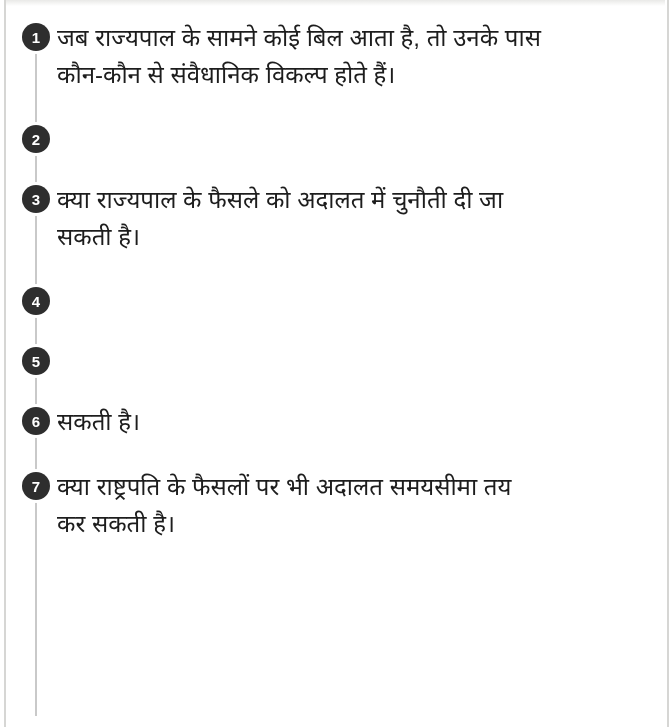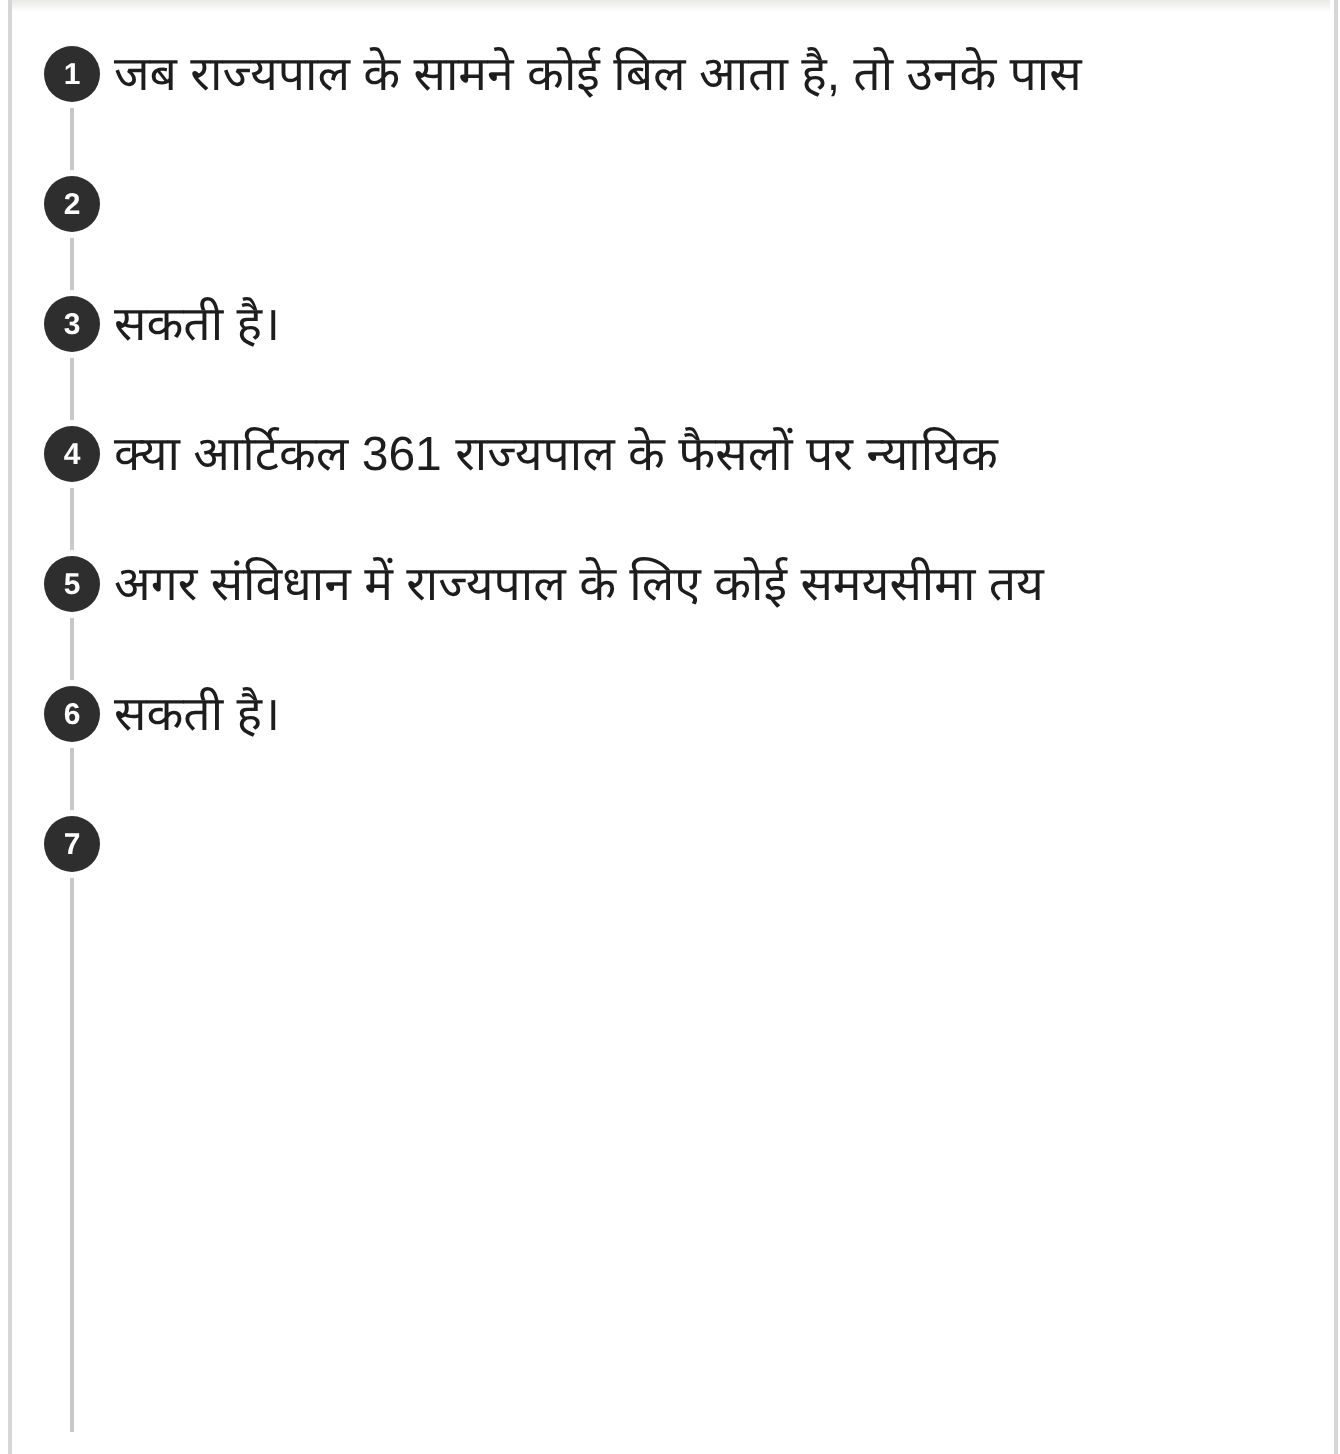--- a/index.html
+++ b/index.html
@@ -68,6 +68,7 @@
       </div>
       <div class="qtext">
         <div class="qline">जब राज्यपाल के सामने कोई बिल आता है, तो उनके पास</div>
+        <div class="qline">कौन-कौन से संवैधानिक विकल्प होते हैं।</div>
       </div>
     </div>
 

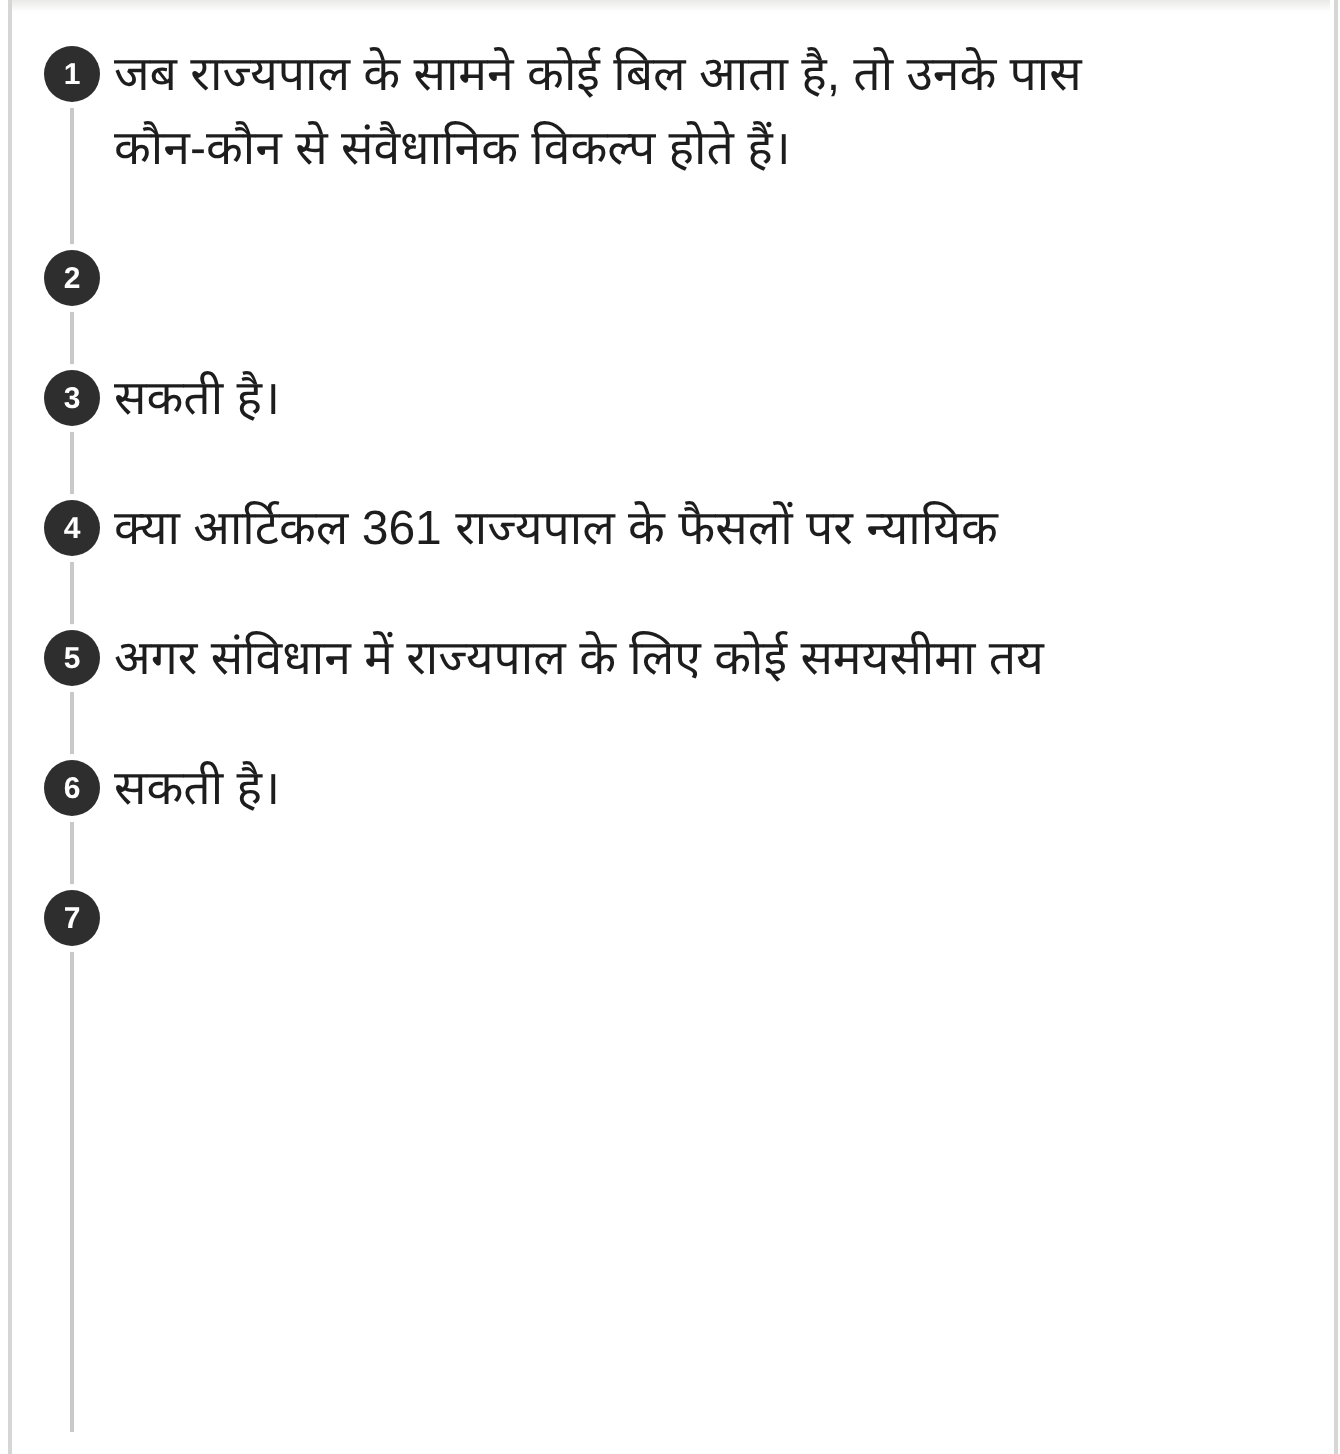--- a/index.html
+++ b/index.html
@@ -85,6 +85,7 @@
         <span>3</span>
       </div>
       <div class="qtext">
+        <div class="qline">क्या राज्यपाल के फैसले को अदालत में चुनौती दी जा</div>
         <div class="qline">सकती है।</div>
       </div>
     </div>

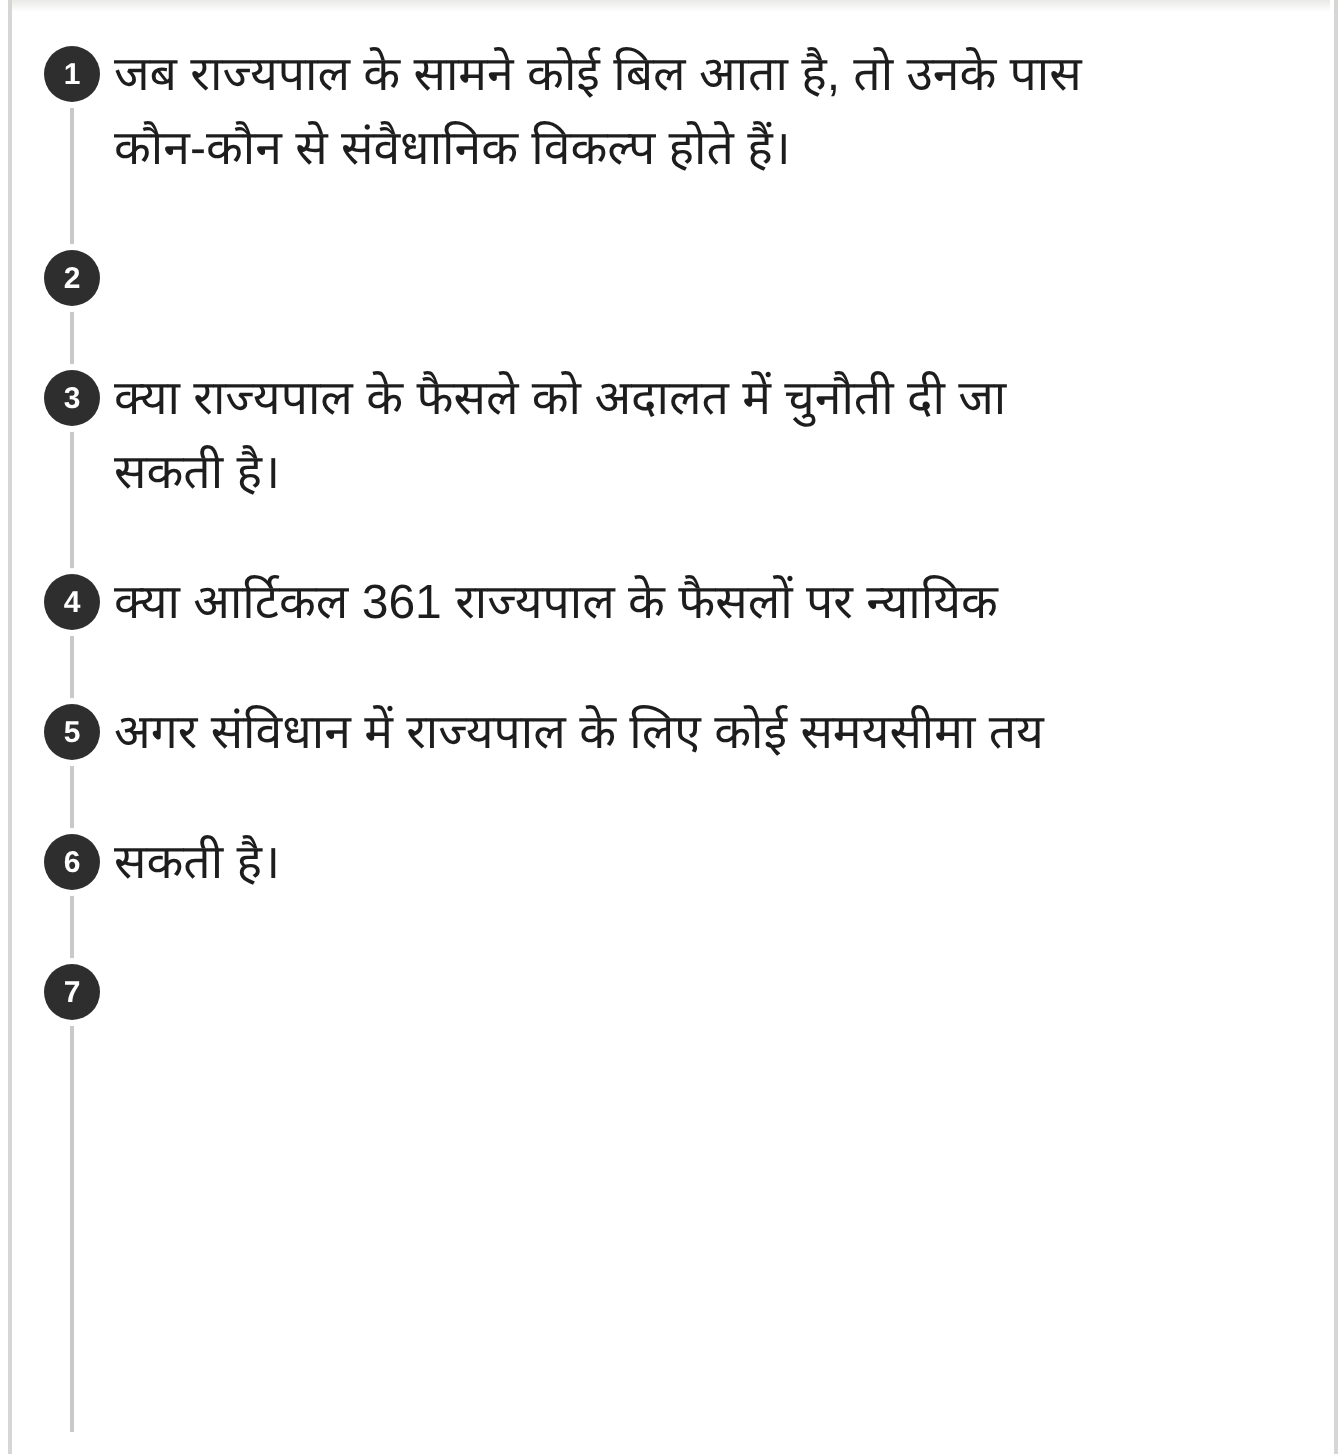--- a/index.html
+++ b/index.html
@@ -95,7 +95,6 @@
         <span>4</span>
       </div>
       <div class="qtext">
-        <div class="qline">क्या आर्टिकल 361 राज्यपाल के फैसलों पर न्यायिक</div>
       </div>
     </div>
 

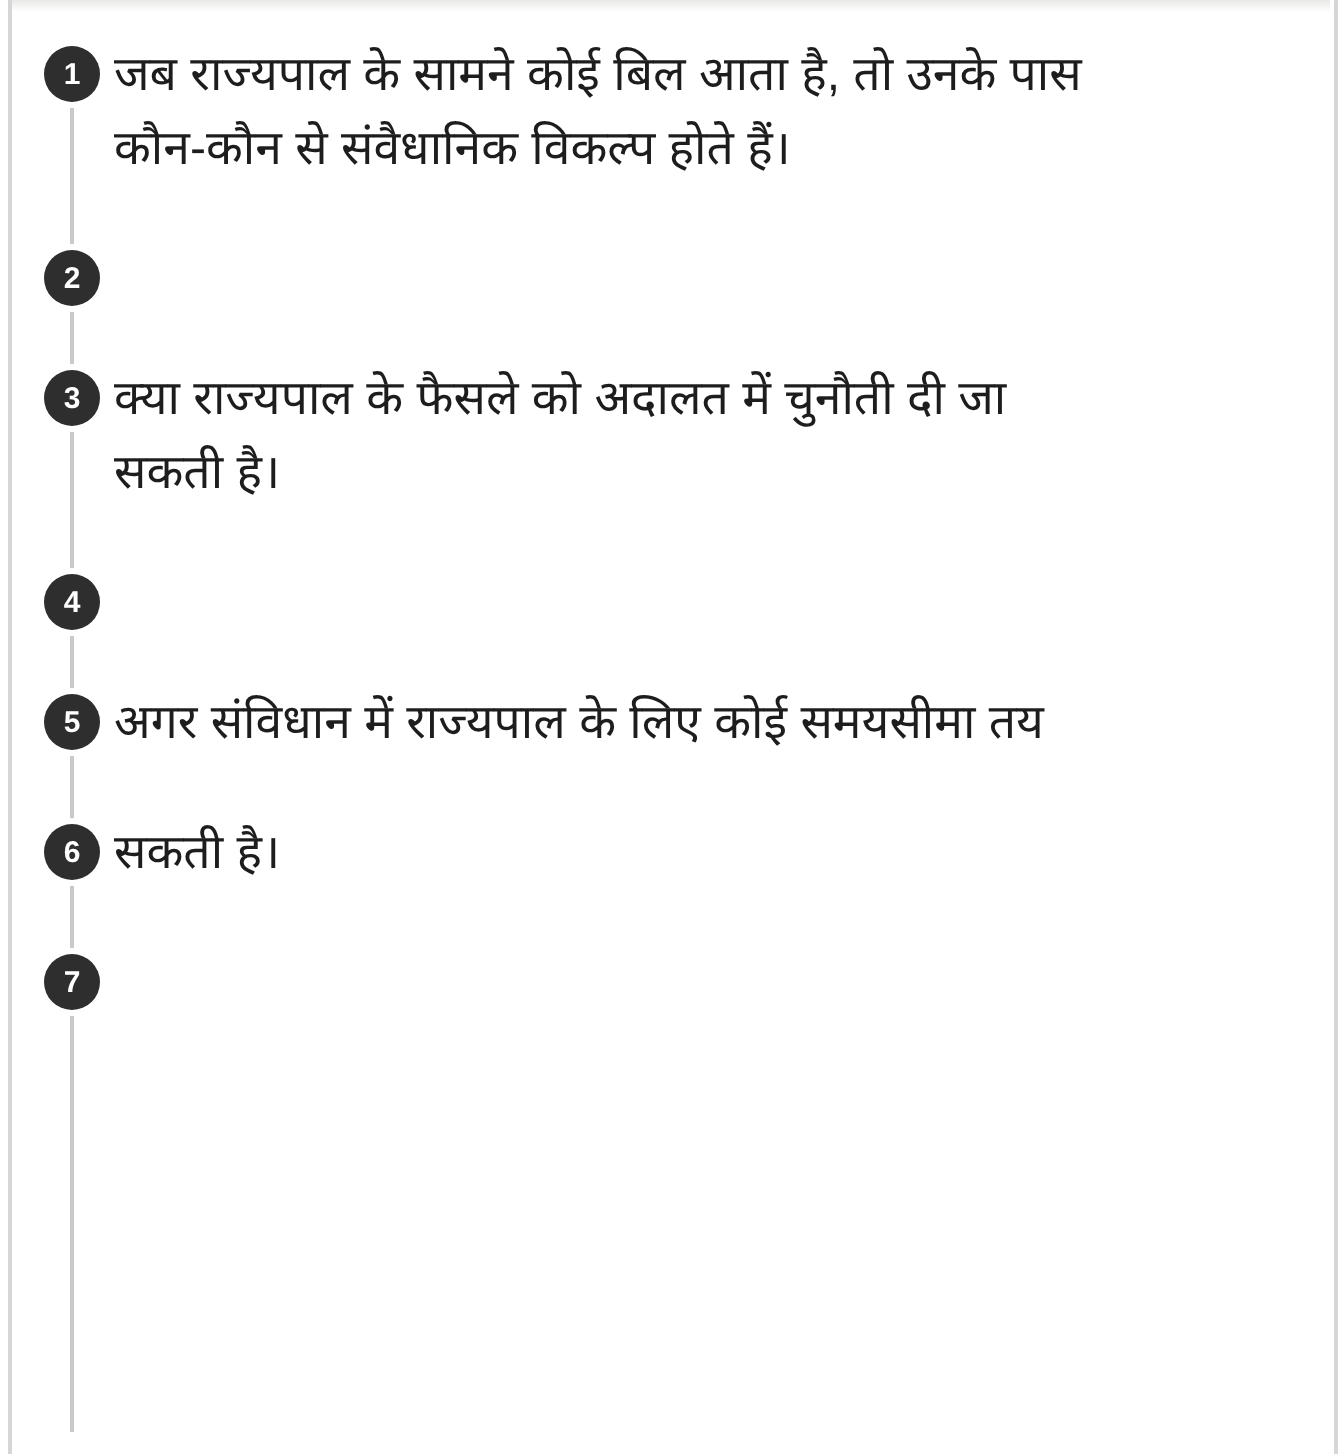--- a/index.html
+++ b/index.html
@@ -103,7 +103,6 @@
         <span>5</span>
       </div>
       <div class="qtext">
-        <div class="qline">अगर संविधान में राज्यपाल के लिए कोई समयसीमा तय</div>
       </div>
     </div>
 

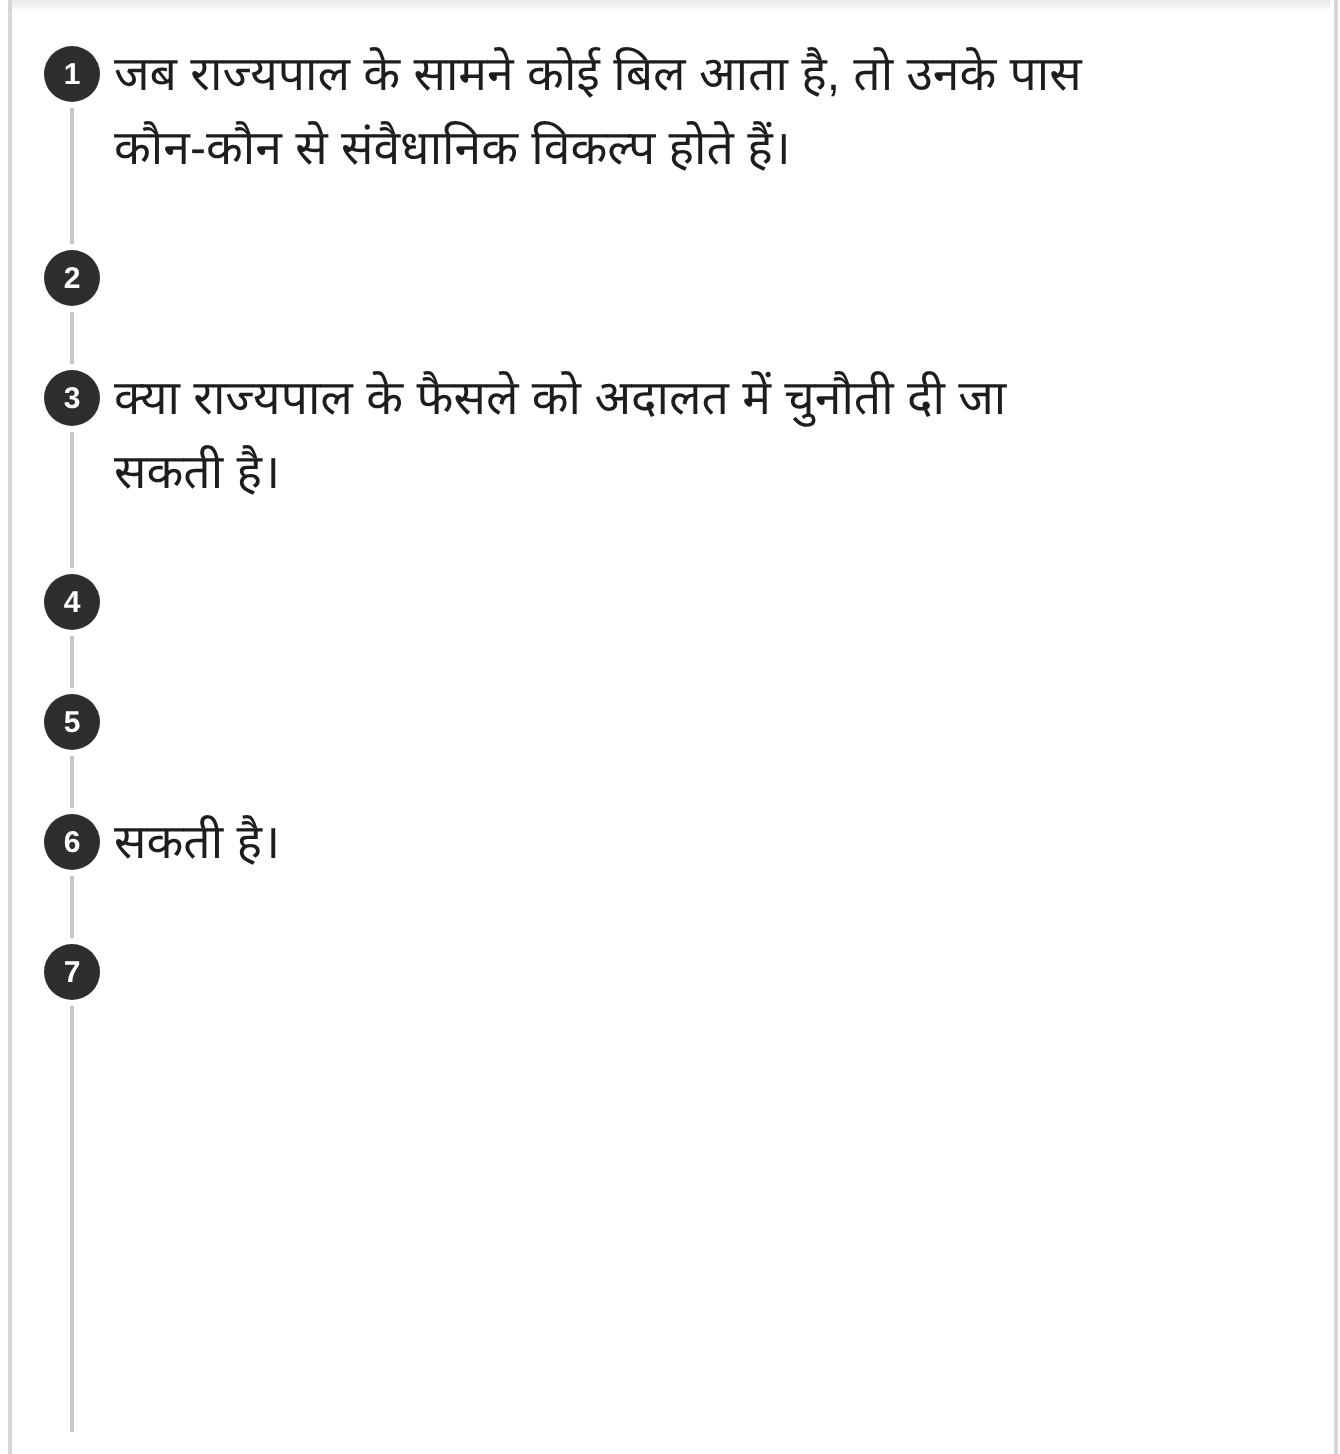--- a/index.html
+++ b/index.html
@@ -119,6 +119,10 @@
       <div class="badge">
         <span>7</span>
       </div>
+      <div class="qtext">
+        <div class="qline">क्या राष्ट्रपति के फैसलों पर भी अदालत समयसीमा तय</div>
+        <div class="qline">कर सकती है।</div>
+      </div>
     </div>
 
   </div>

